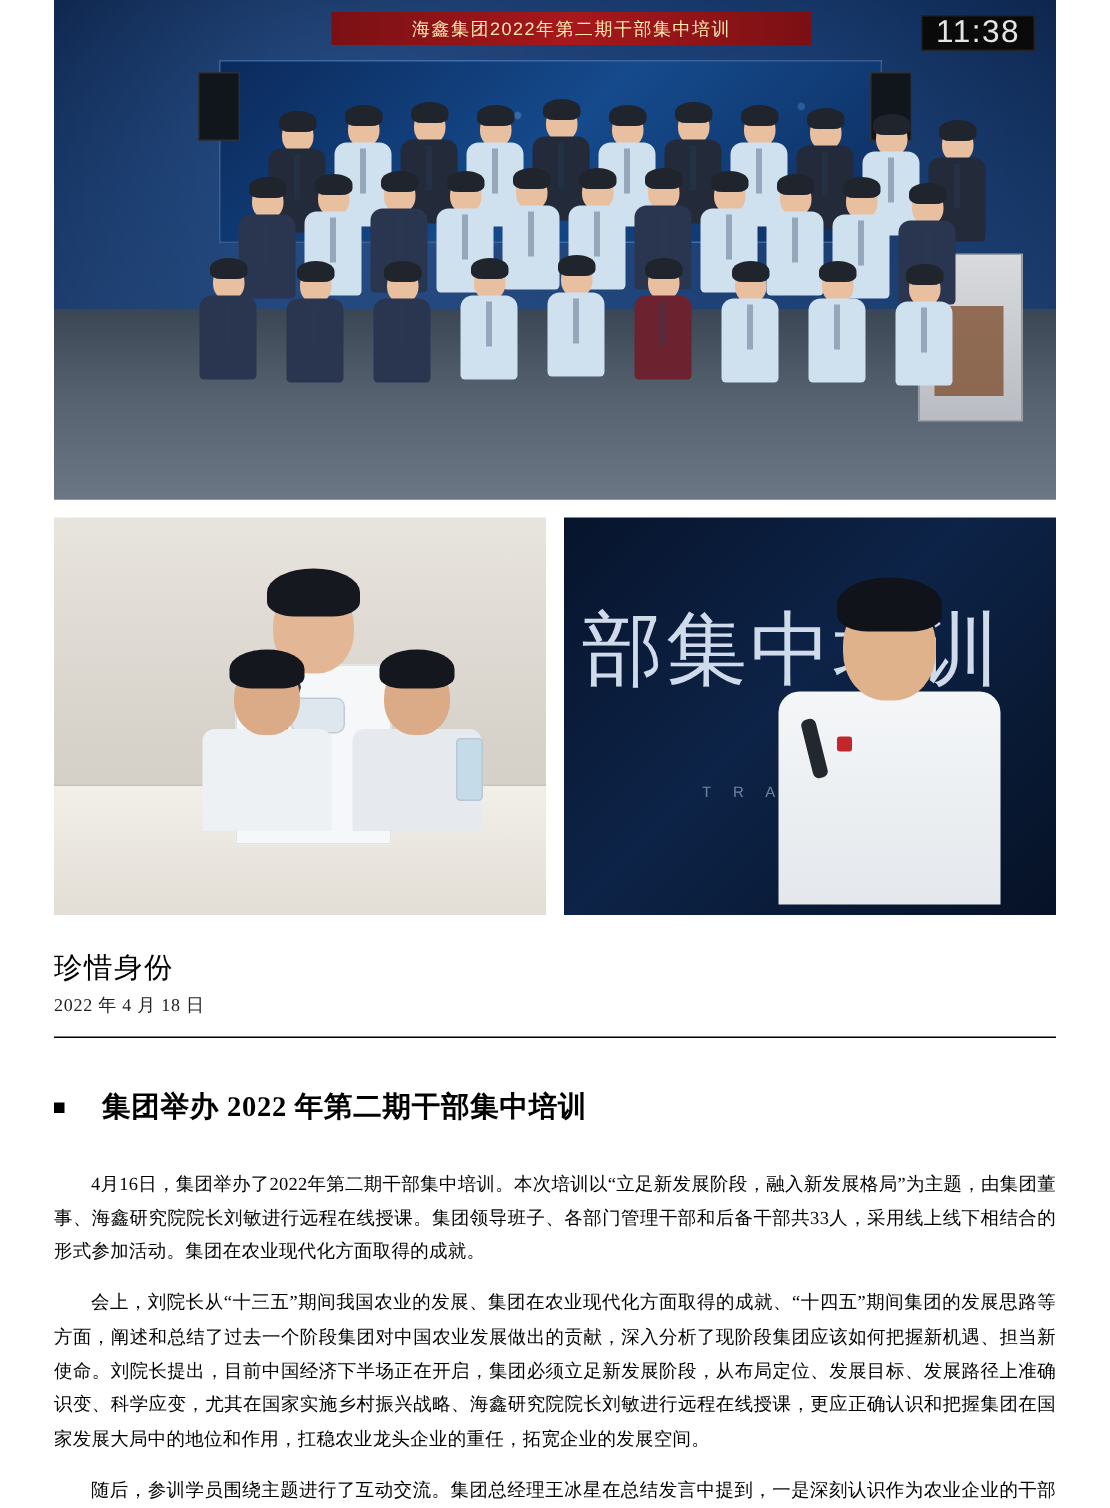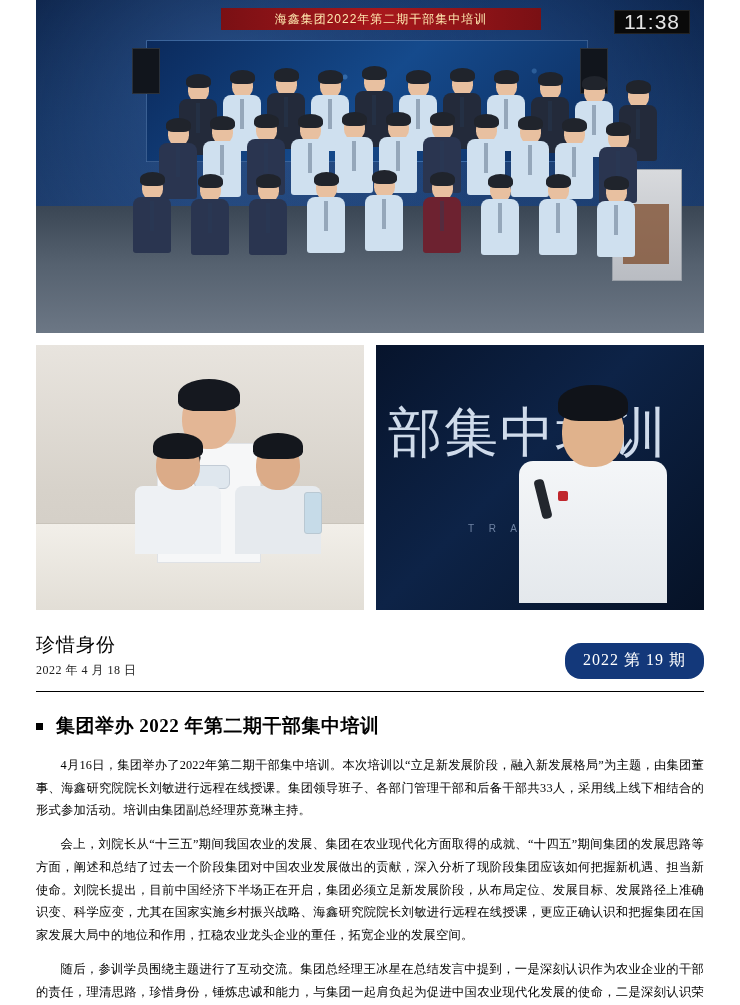--- a/index.html
+++ b/index.html
@@ -521,7 +521,6 @@
       <div class="dept">珍惜身份</div>
       <div class="issue-date">2022 年 4 月 18 日</div>
     </div>
-    <div class="issue-badge">2022  第 19 期</div>
   </div>
   <div class="rule"></div>
 

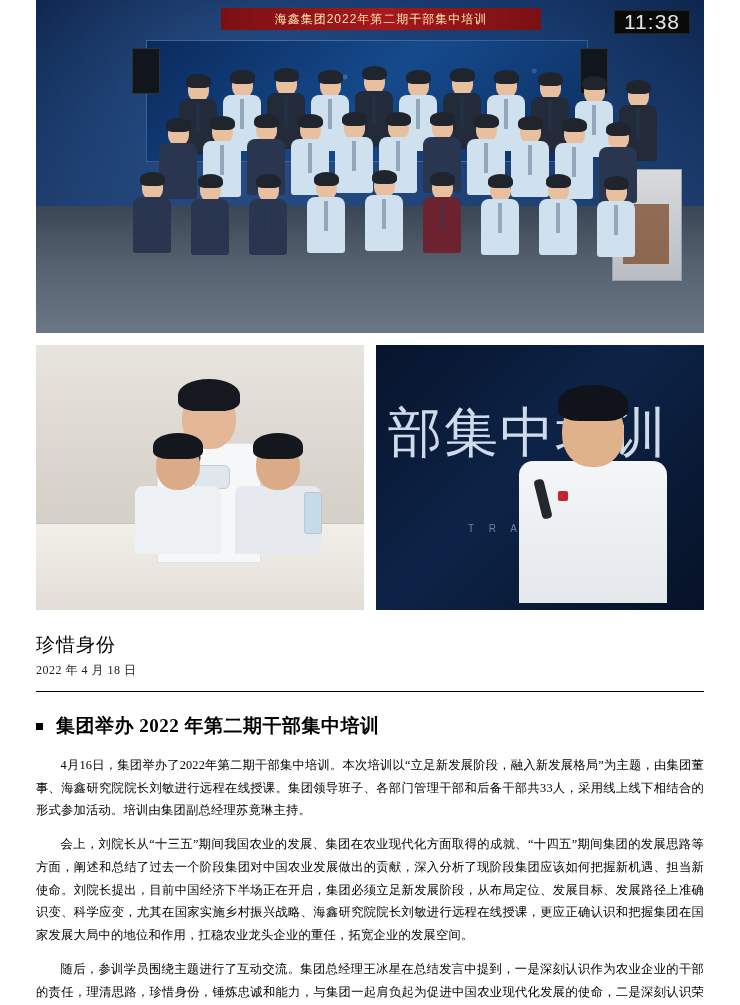--- a/index.html
+++ b/index.html
@@ -322,7 +322,7 @@
     display: inline-block;
   }
   .headline h1 {
-    margin: 4px;
+    margin: 16px;
     font-size: 19px;
     font-weight: bold;
     letter-spacing: .5px;

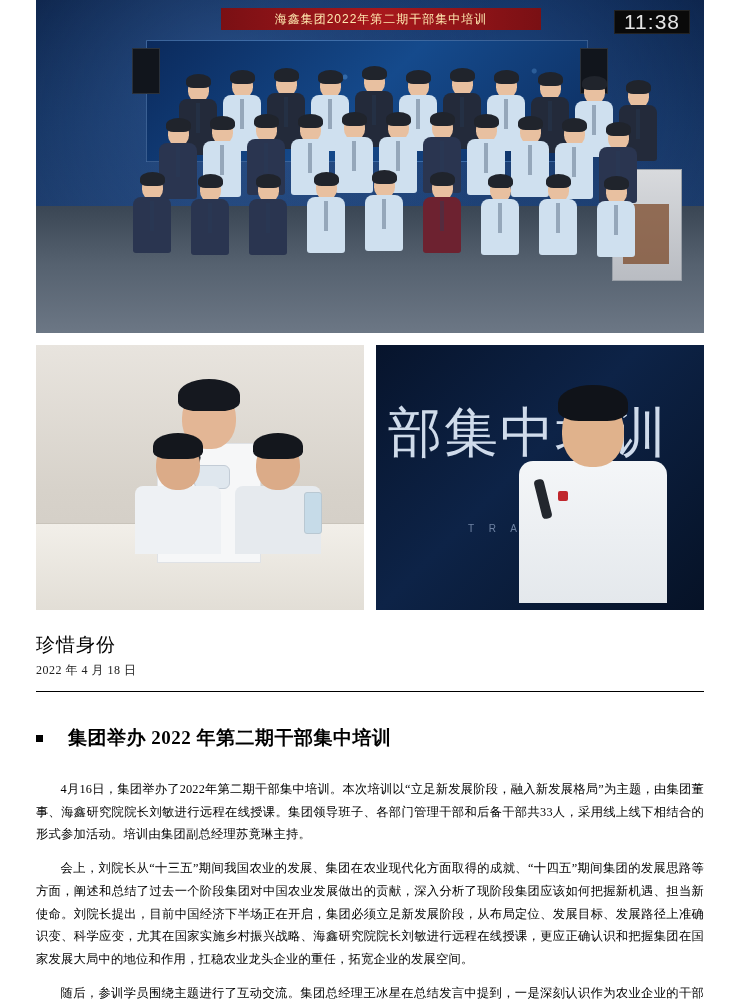--- a/index.html
+++ b/index.html
@@ -530,7 +530,7 @@
   </div>
 
   <div class="body-text">
-    <p>4月16日，集团举办了2022年第二期干部集中培训。本次培训以“立足新发展阶段，融入新发展格局”为主题，由集团董事、海鑫研究院院长刘敏进行远程在线授课。集团领导班子、各部门管理干部和后备干部共33人，采用线上线下相结合的形式参加活动。培训由集团副总经理苏竟琳主持。</p>
+    <p>4月16日，集团举办了2022年第二期干部集中培训。本次培训以“立足新发展阶段，融入新发展格局”为主题，由集团董事、海鑫研究院院长刘敏进行远程在线授课。集团领导班子、各部门管理干部和后备干部共33人，采用线上线下相结合的形式参加活动。集团在农业现代化方面取得的成就。</p>
     <p>会上，刘院长从“十三五”期间我国农业的发展、集团在农业现代化方面取得的成就、“十四五”期间集团的发展思路等方面，阐述和总结了过去一个阶段集团对中国农业发展做出的贡献，深入分析了现阶段集团应该如何把握新机遇、担当新使命。刘院长提出，目前中国经济下半场正在开启，集团必须立足新发展阶段，从布局定位、发展目标、发展路径上准确识变、科学应变，尤其在国家实施乡村振兴战略、海鑫研究院院长刘敏进行远程在线授课，更应正确认识和把握集团在国家发展大局中的地位和作用，扛稳农业龙头企业的重任，拓宽企业的发展空间。</p>
     <p>随后，参训学员围绕主题进行了互动交流。集团总经理王冰星在总结发言中提到，一是深刻认识作为农业企业的干部的责任，理清思路，珍惜身份，锤炼忠诚和能力，与集团一起肩负起为促进中国农业现代化发展的使命，二是深刻认识荣誉和艰辛塑造了集团发展的底蕴，形成了集团在资产、资源、经验和模式上的沉淀和积累，如今进入集团化发展的第三个阶段，要强化运营管理的能力，有目标、有定力、更高效，夯实规模，提升效益，在发展中迎来新的更大的跨越。</p>
   </div>

